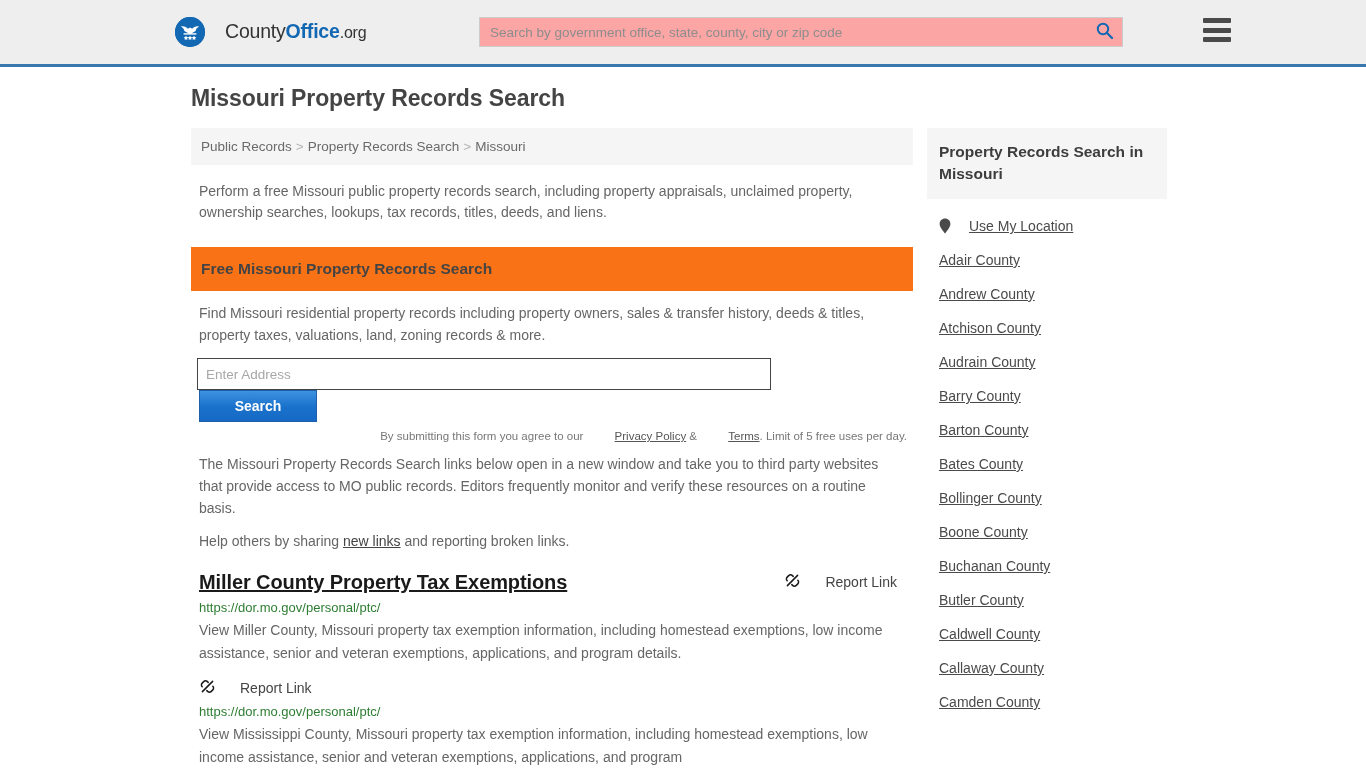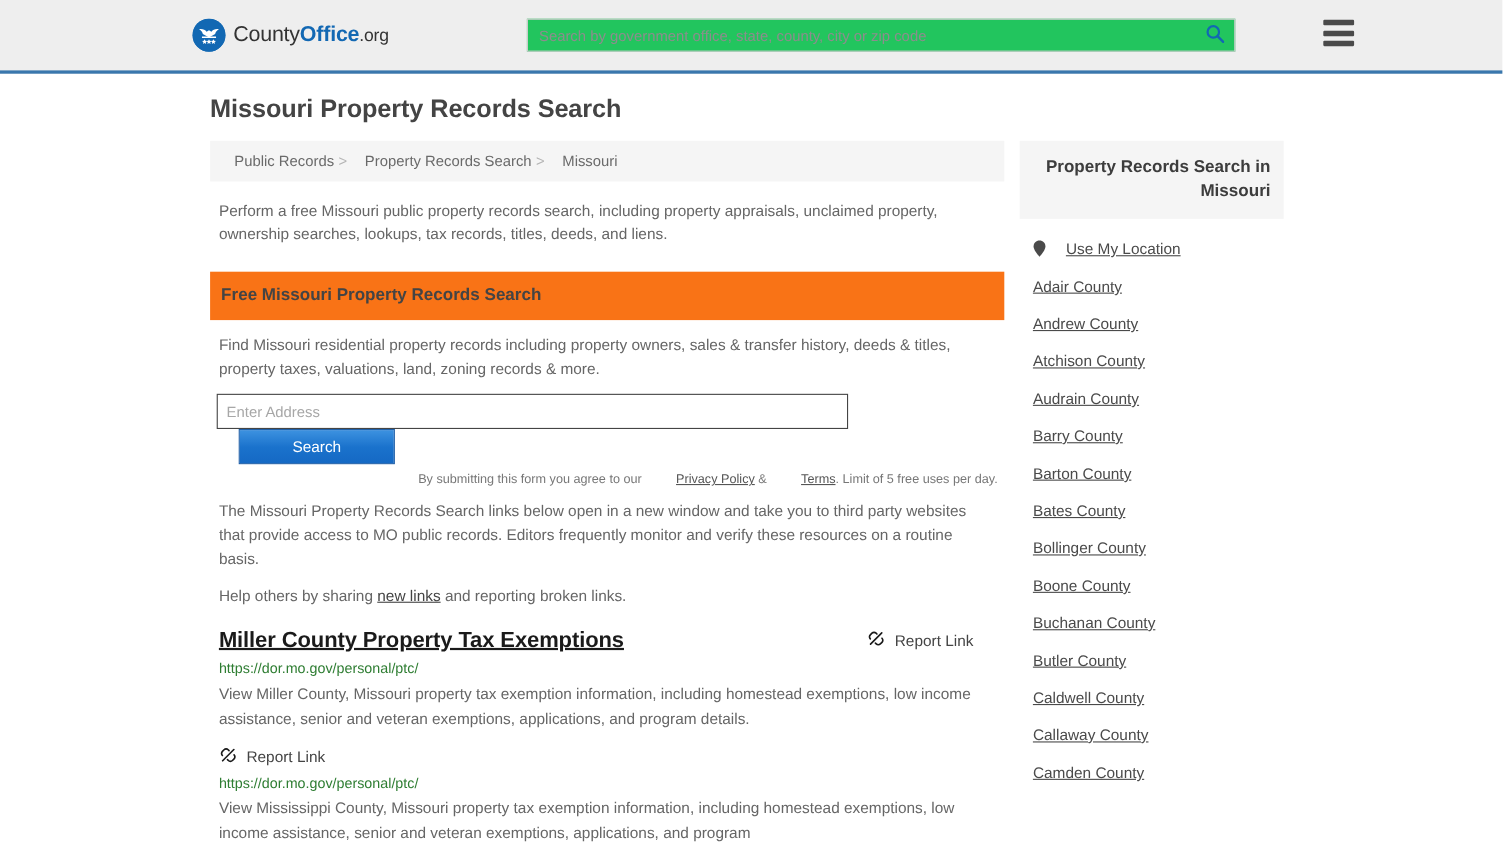--- a/index.html
+++ b/index.html
@@ -36,7 +36,7 @@
   .logo {
     display: flex;
     align-items: center;
-    gap: 7px;
+    gap: 20px;
     margin-left: -8px;
     text-decoration: none;
   }

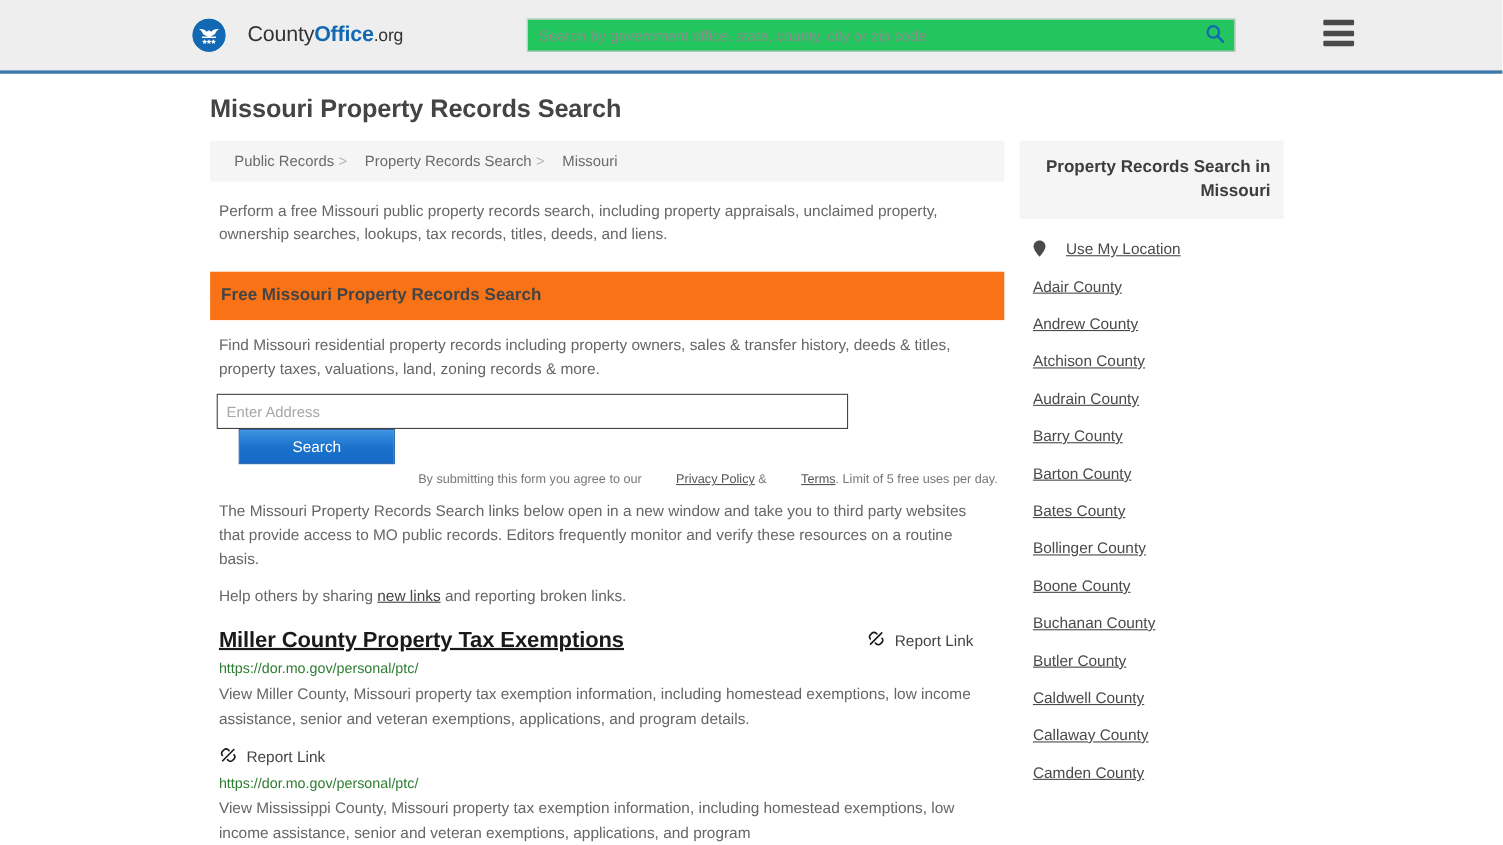--- a/index.html
+++ b/index.html
@@ -66,7 +66,7 @@
     top: 17px;
     width: 644px;
     height: 30px;
-    background: #22c55e;
+    background: #fca5a5;
     border: 1px solid #cccccc;
     display: flex;
     align-items: center;

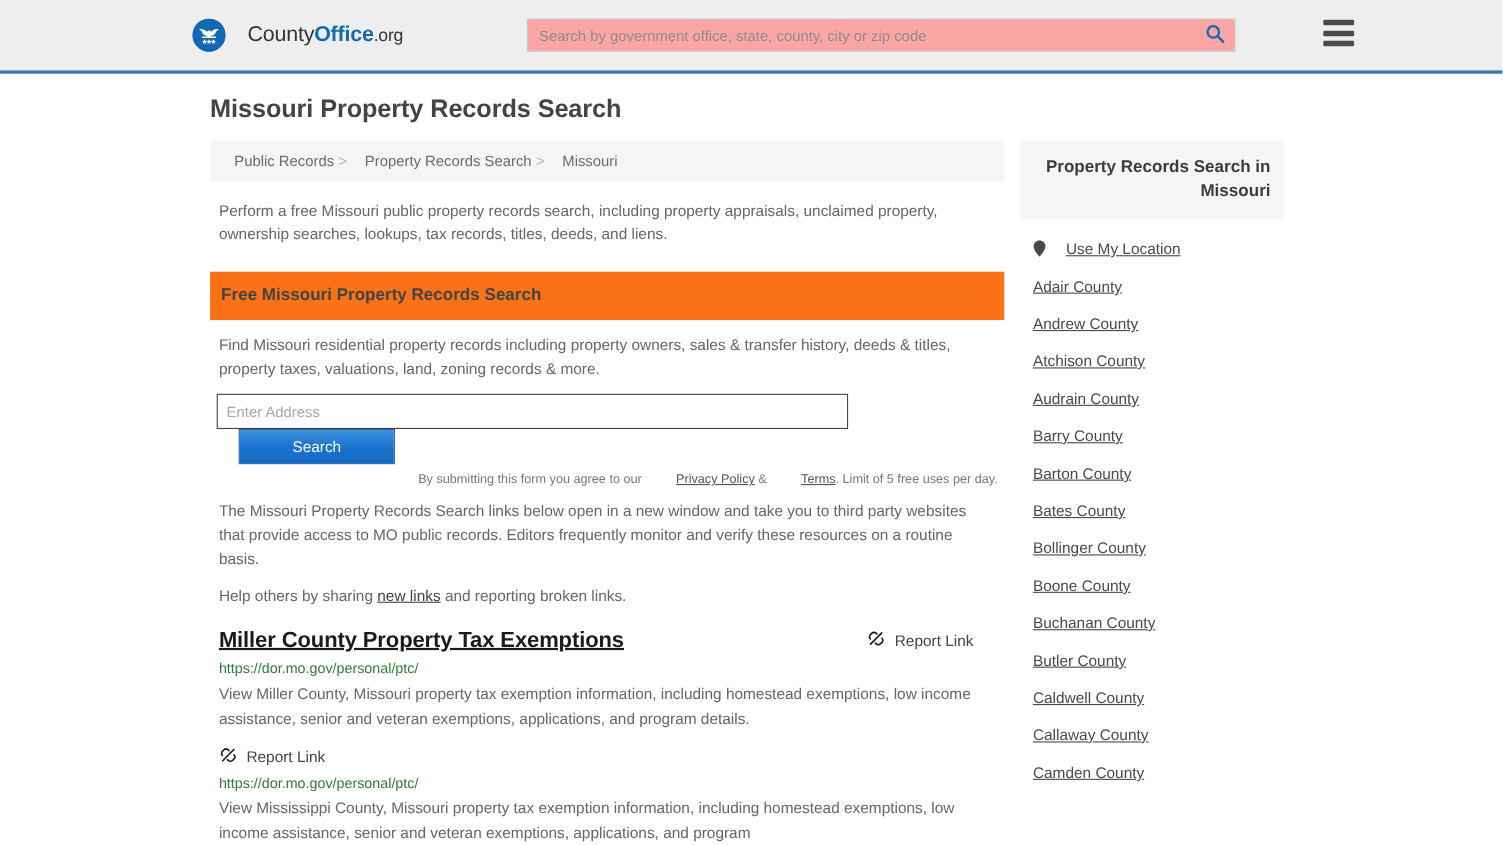--- a/index.html
+++ b/index.html
@@ -142,7 +142,6 @@
   .breadcrumb a {
     color: #6a6a6a;
     text-decoration: none;
-    margin-left: 12px;
   }
   .breadcrumb .sep { color: #b4b4b4; padding: 0 4px; }
 

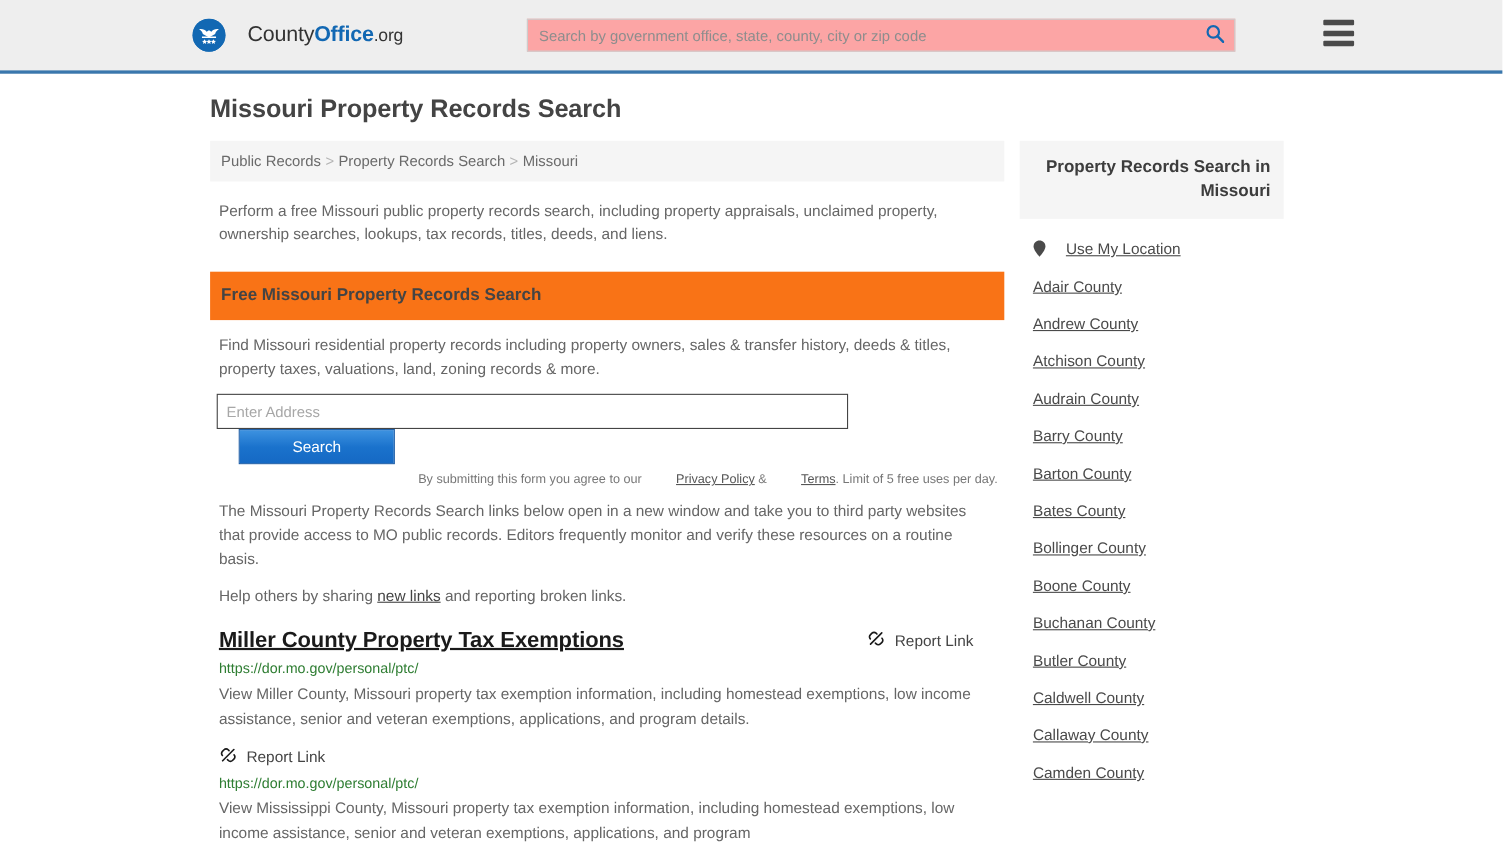--- a/index.html
+++ b/index.html
@@ -130,7 +130,7 @@
 
   .columns { display: flex; align-items: flex-start; }
   .col-main { width: 722px; margin-left: 8px; }
-  .col-side { width: 240px; margin-left: 14px; text-align: right; }
+  .col-side { width: 240px; margin-left: 14px; }
 
   
   .breadcrumb {

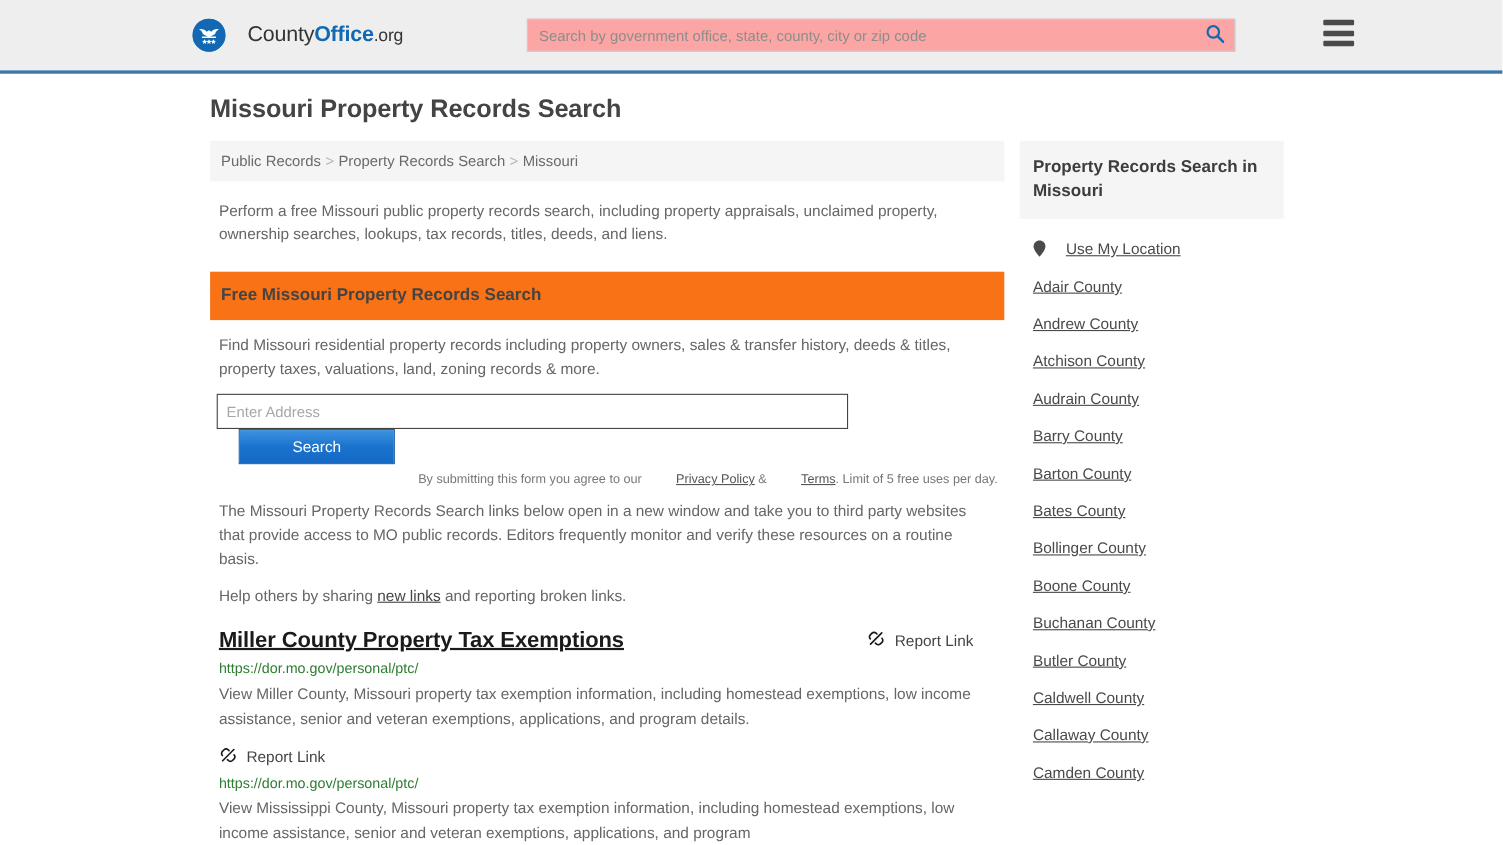--- a/index.html
+++ b/index.html
@@ -194,15 +194,15 @@
   }
   .addr-input::placeholder { color: #a7a7a7; }
   .addr-submit {
-    width: 142px;
+    width: 118px;
     height: 32px;
-    margin-left: 20px;
+    margin-left: 2px;
     border: 1px solid #1e5fa8;
     background: linear-gradient(to bottom, #3d92e0 0%, #1a72cc 52%, #1569c4 100%);
     color: #ffffff;
     font-family: "Liberation Sans", sans-serif;
     font-size: 14px;
-    font-weight: normal;
+    font-weight: bold;
     cursor: pointer;
   }
   .fine-print {

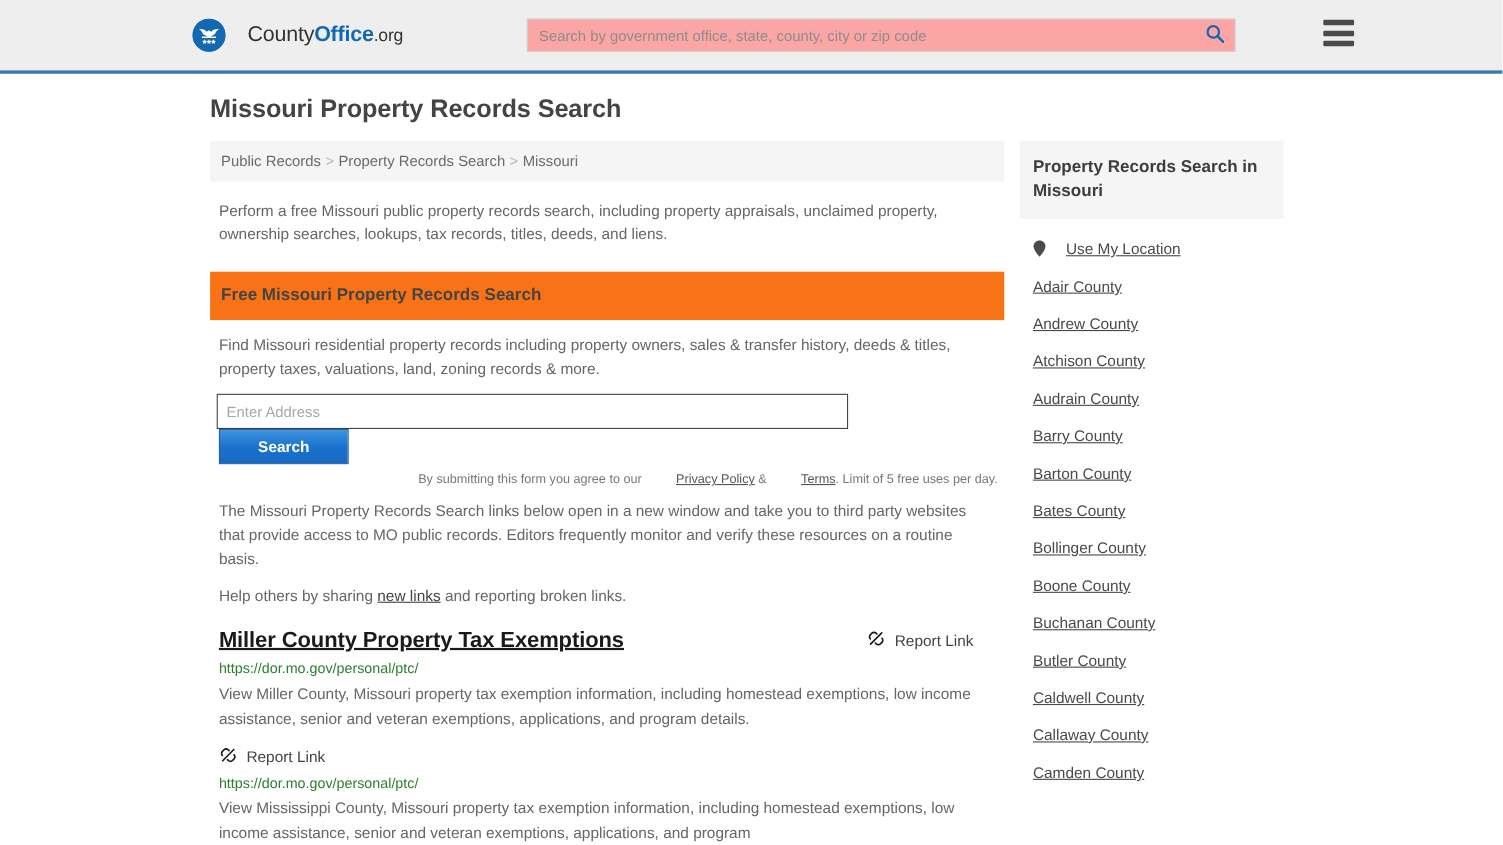--- a/index.html
+++ b/index.html
@@ -236,12 +236,12 @@
   .report-link {
     display: flex;
     align-items: center;
-    gap: 8px;
+    gap: 24px;
     font-size: 14px;
     color: #444444;
     white-space: nowrap;
     cursor: pointer;
-    margin-right: 20px;
+    margin-right: 8px;
   }
   .link-url {
     font-size: 13px;

